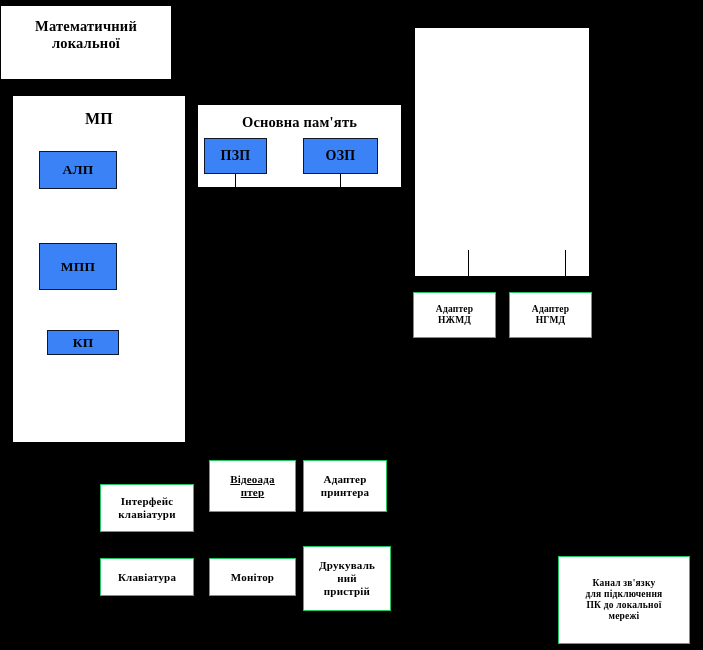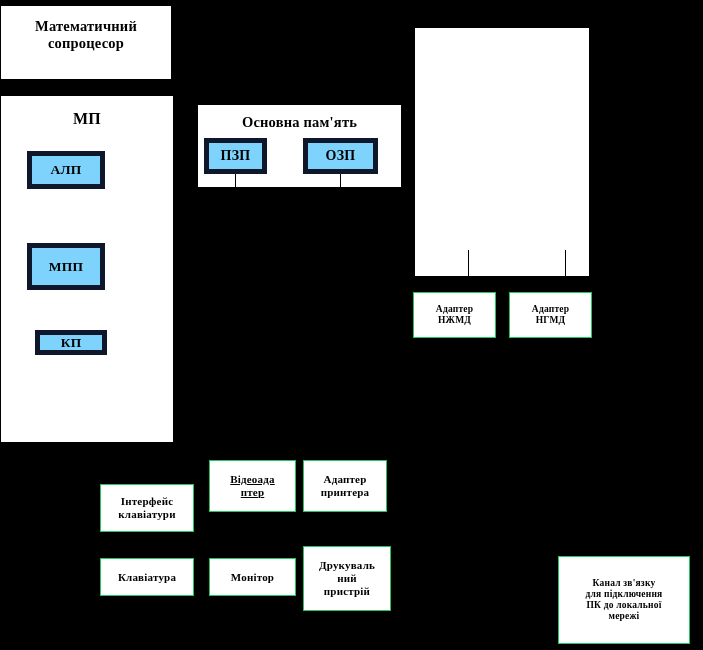--- a/index.html
+++ b/index.html
@@ -96,7 +96,7 @@
 
   <div class="box container-box" style="left:0px; top:5px; width:172px; height:75px;">
     <div class="container-title t-coproc multiline" style="top:12px;">Математичний
-сопроцесор</div>
+локальної</div>
   </div>
 
   <div class="box container-box" style="left:0px; top:95px; width:174px; height:348px;">

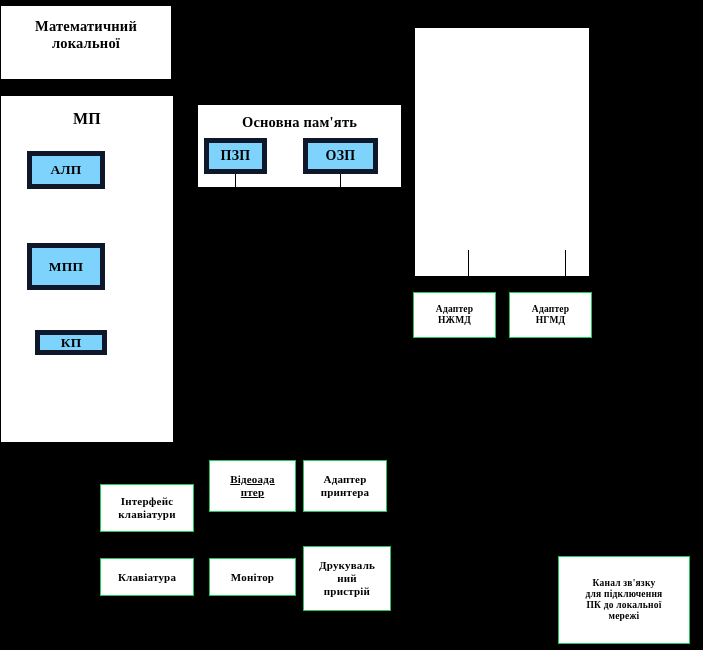--- a/index.html
+++ b/index.html
@@ -99,7 +99,7 @@
 локальної</div>
   </div>
 
-  <div class="box container-box" style="left:0px; top:95px; width:174px; height:348px;">
+  <div class="box container-box" style="left:12px; top:95px; width:174px; height:348px;">
     <div class="container-title t-mp" style="top:13px;">МП</div>
 
     <div class="inner-box f13" style="left:26px; top:55px; width:78px; height:38px;">АЛП</div>

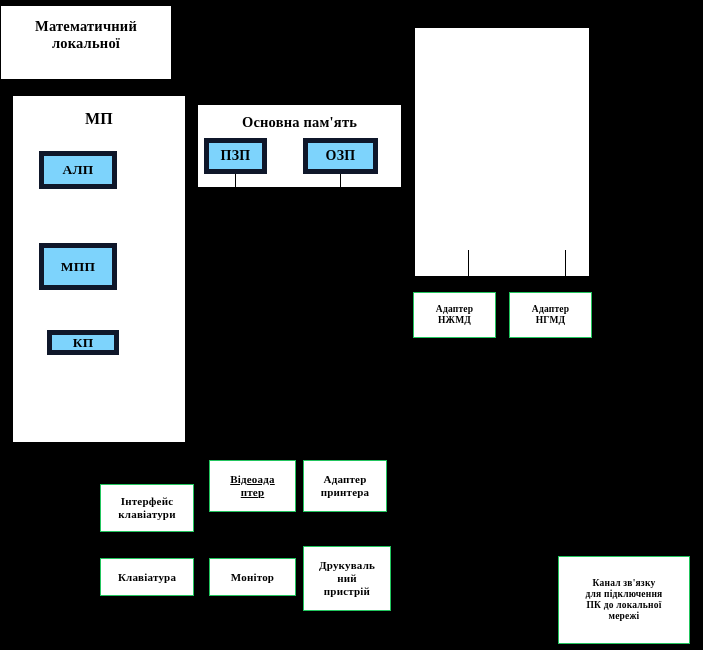--- a/index.html
+++ b/index.html
@@ -52,8 +52,8 @@
 
   .inner-box {
     position: absolute;
-    background: #7dd3fc;
-    border: 5px solid #0f172a;
+    background: #3b82f6;
+    border: 1px solid #0f172a;
     box-sizing: border-box;
     display: flex;
     align-items: center;

